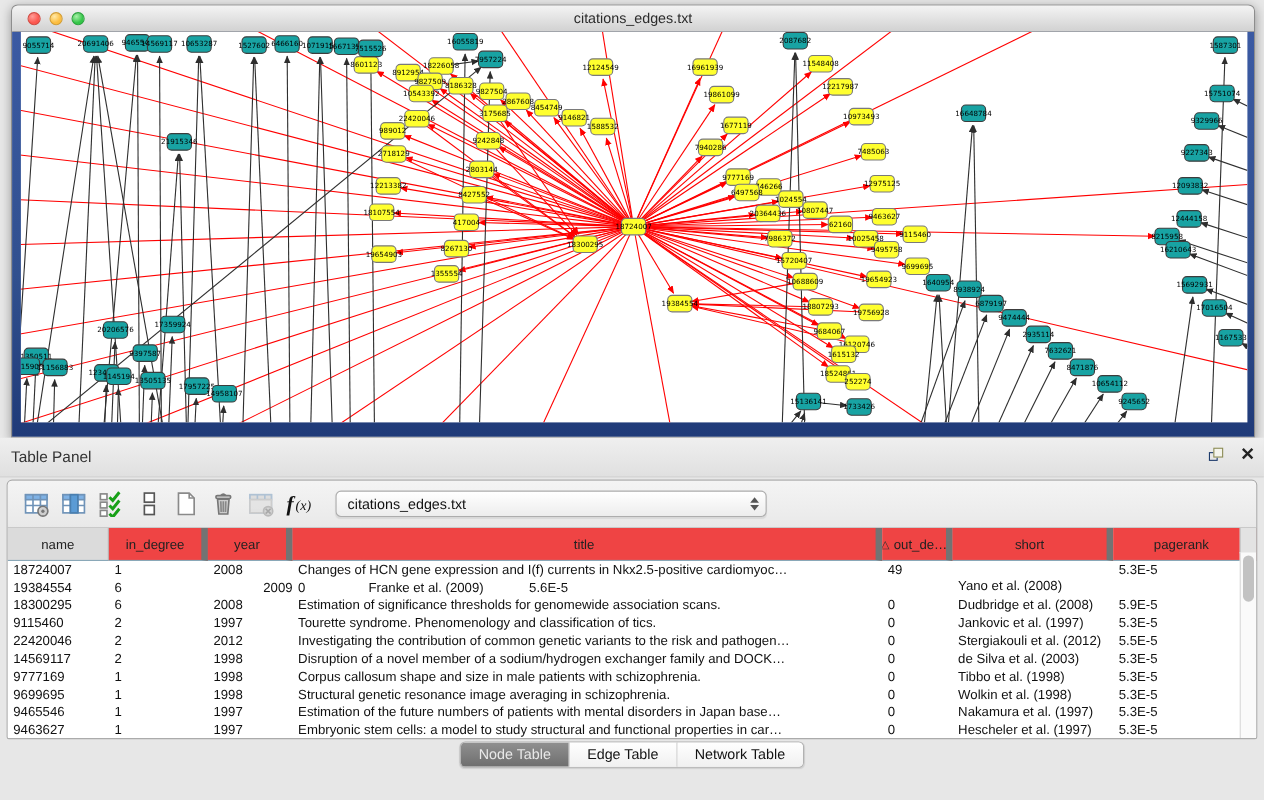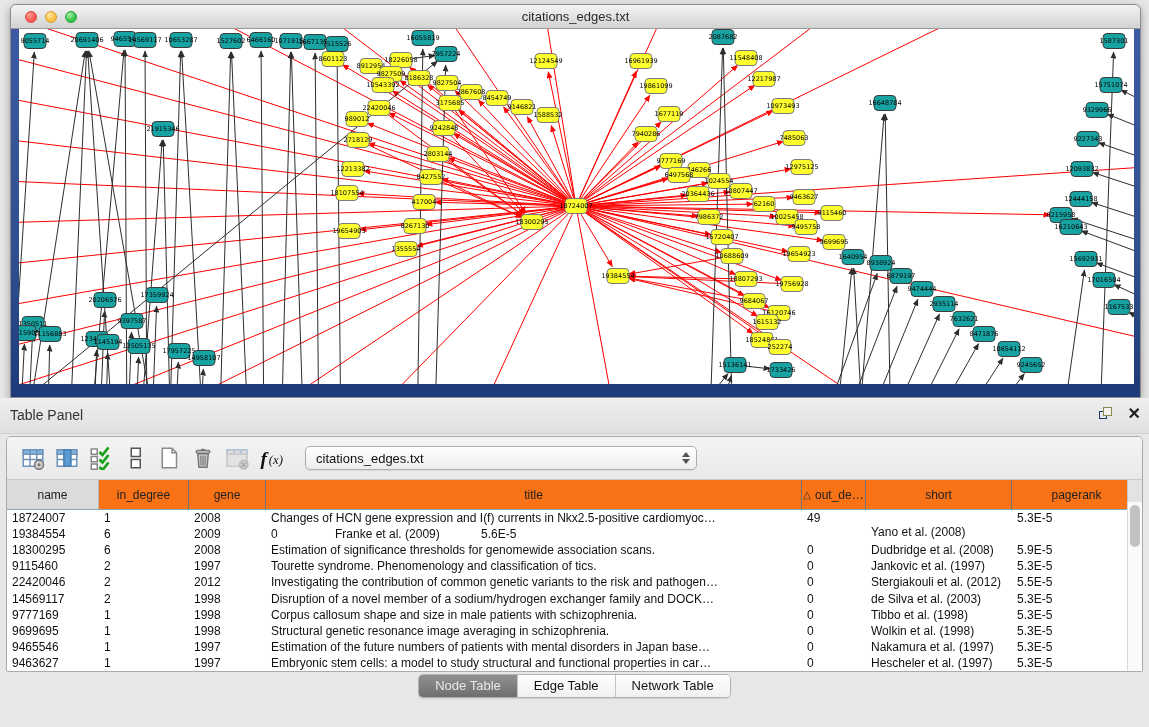--- a/index.html
+++ b/index.html
@@ -50,7 +50,7 @@
   .stepper .down  { width:0; height:0; border-left:4px solid transparent; border-right:4px solid transparent; border-top:5px solid #555; }
 
   .thead { display:flex; height:31px; border-top:1px solid #c9c9c9; }
-  .th { background:#f97316; border-right:1px solid #737373; border-bottom:1px solid #8aa8b8;
+  .th { background:#ef4444; border-right:6px solid #737373; border-bottom:1px solid #8aa8b8;
     font-size:12px; color:#222; display:flex; align-items:center; justify-content:center; overflow:hidden; white-space:nowrap; }
   .th.gray { background:#dbdbdb; border-right:1px solid #b5b5b5; }
   .sort-tri { font-size:10px; margin-right:4px; color:#333; }

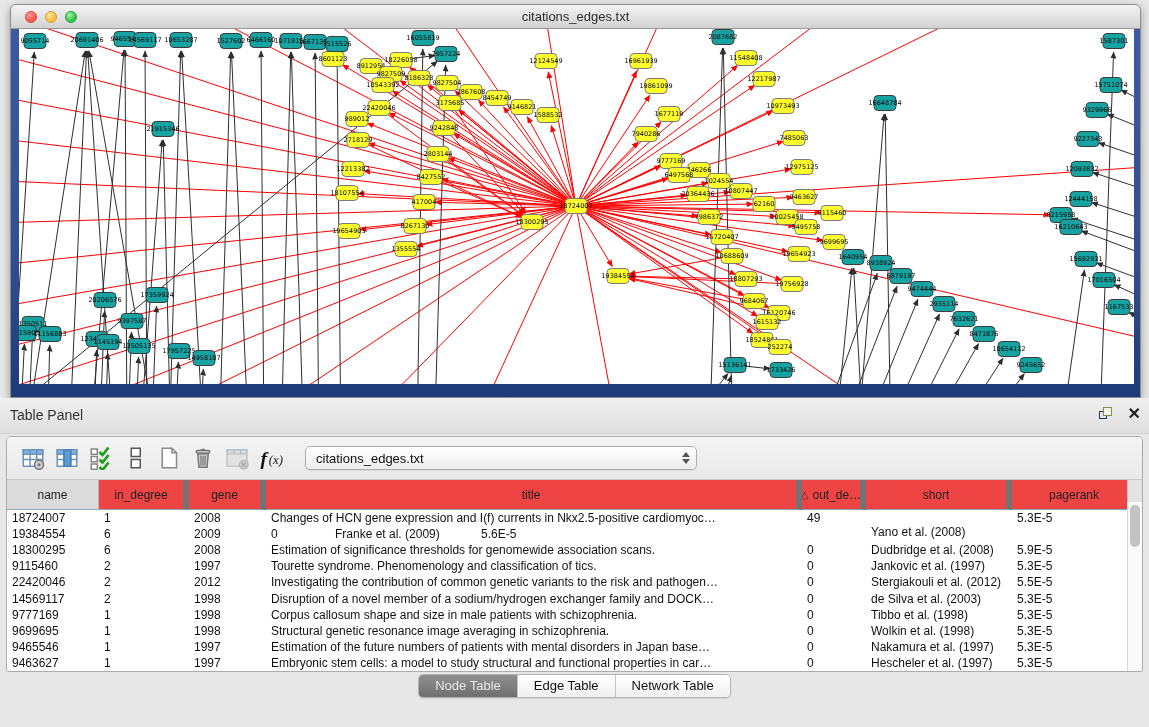--- a/index.html
+++ b/index.html
@@ -796,7 +796,7 @@
           <span>in_degree</span>
         </div>
         <div class="th" style="width: 77px; flex: 0 0 auto;">
-          <span>gene</span>
+          <span>year</span>
         </div>
         <div class="th" style="flex: 1 1 0%;">
           <span>title</span>

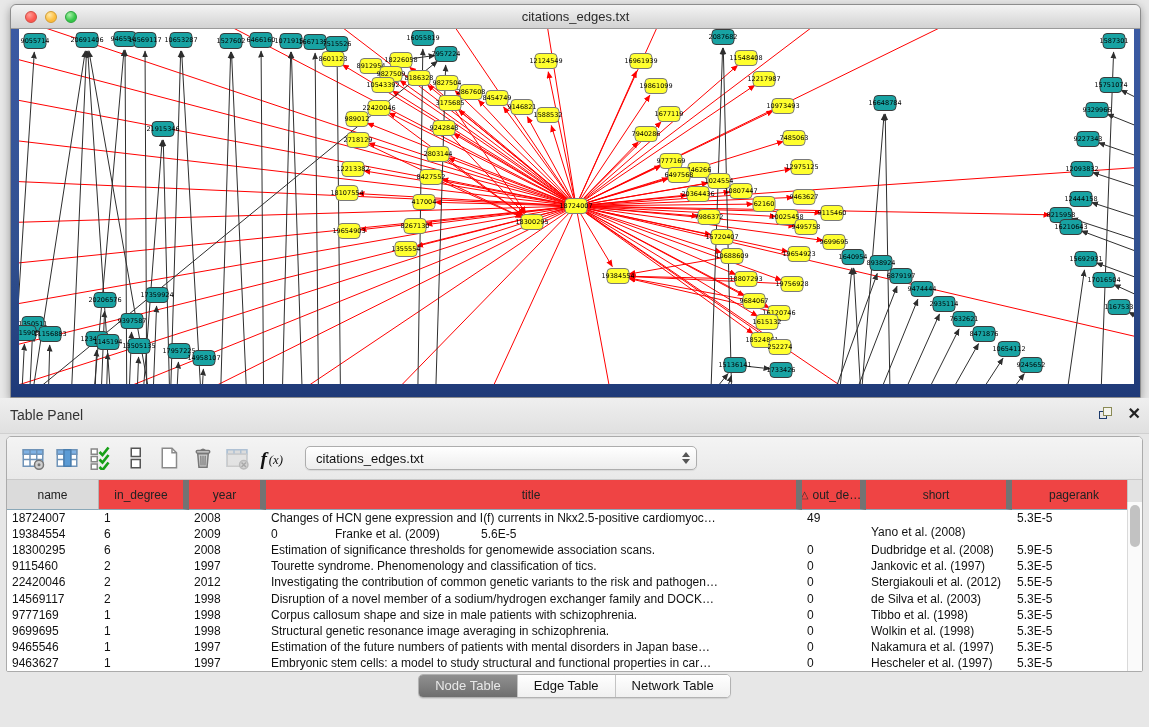--- a/index.html
+++ b/index.html
@@ -825,7 +825,7 @@
         <div class="tr">
           <div class="td" style="width: 92px; flex: 0 0 auto;">19384554</div>
           <div class="td" style="width: 90px; flex: 0 0 auto;">6</div>
-          <div class="td" style="width: 77px; flex: 0 0 auto;">2009</div>
+          <div class="td" style="width: 77px; flex: 0 0 auto; text-align: right;">2009</div>
           <div class="td" style="width: 64px; flex: 0 0 auto;">0</div>
           <div class="td" style="width: 146px; flex: 0 0 auto;">Franke et al. (2009)</div>
           <div class="td" style="width: 130px; flex: 0 0 auto;">5.6E-5</div>

